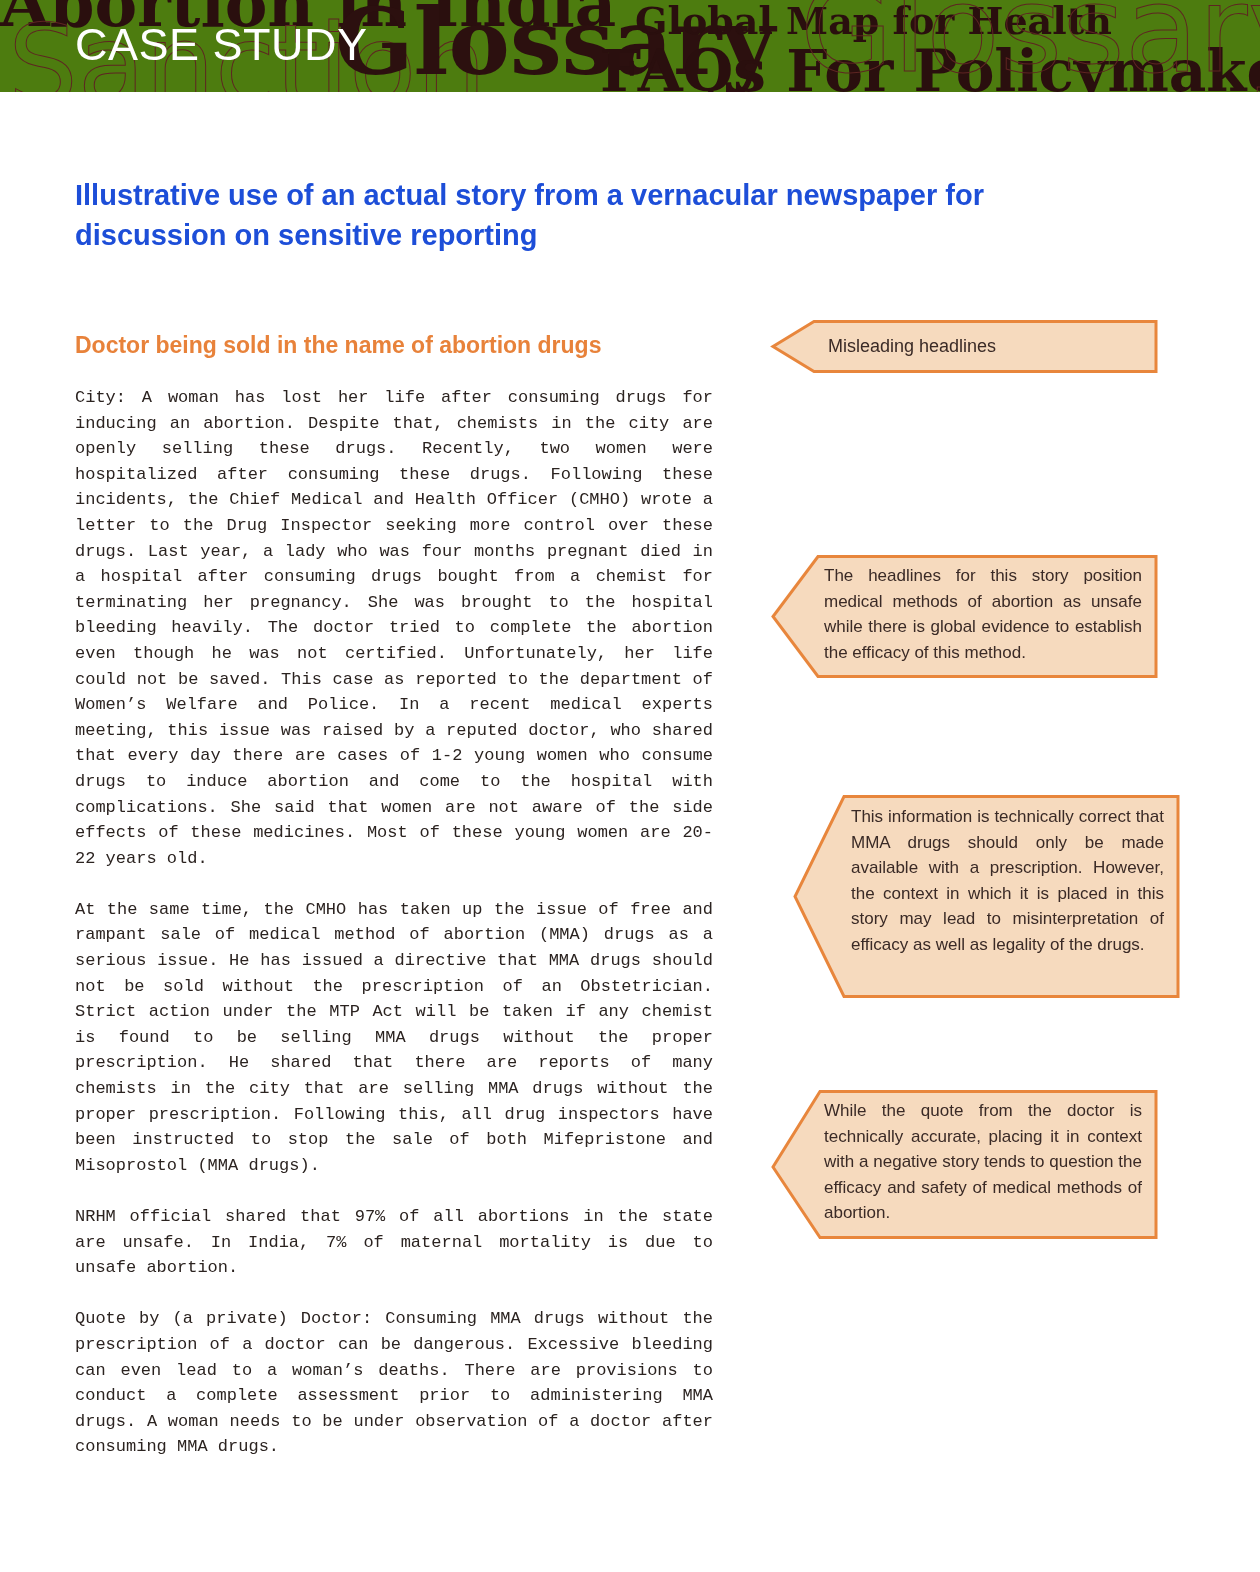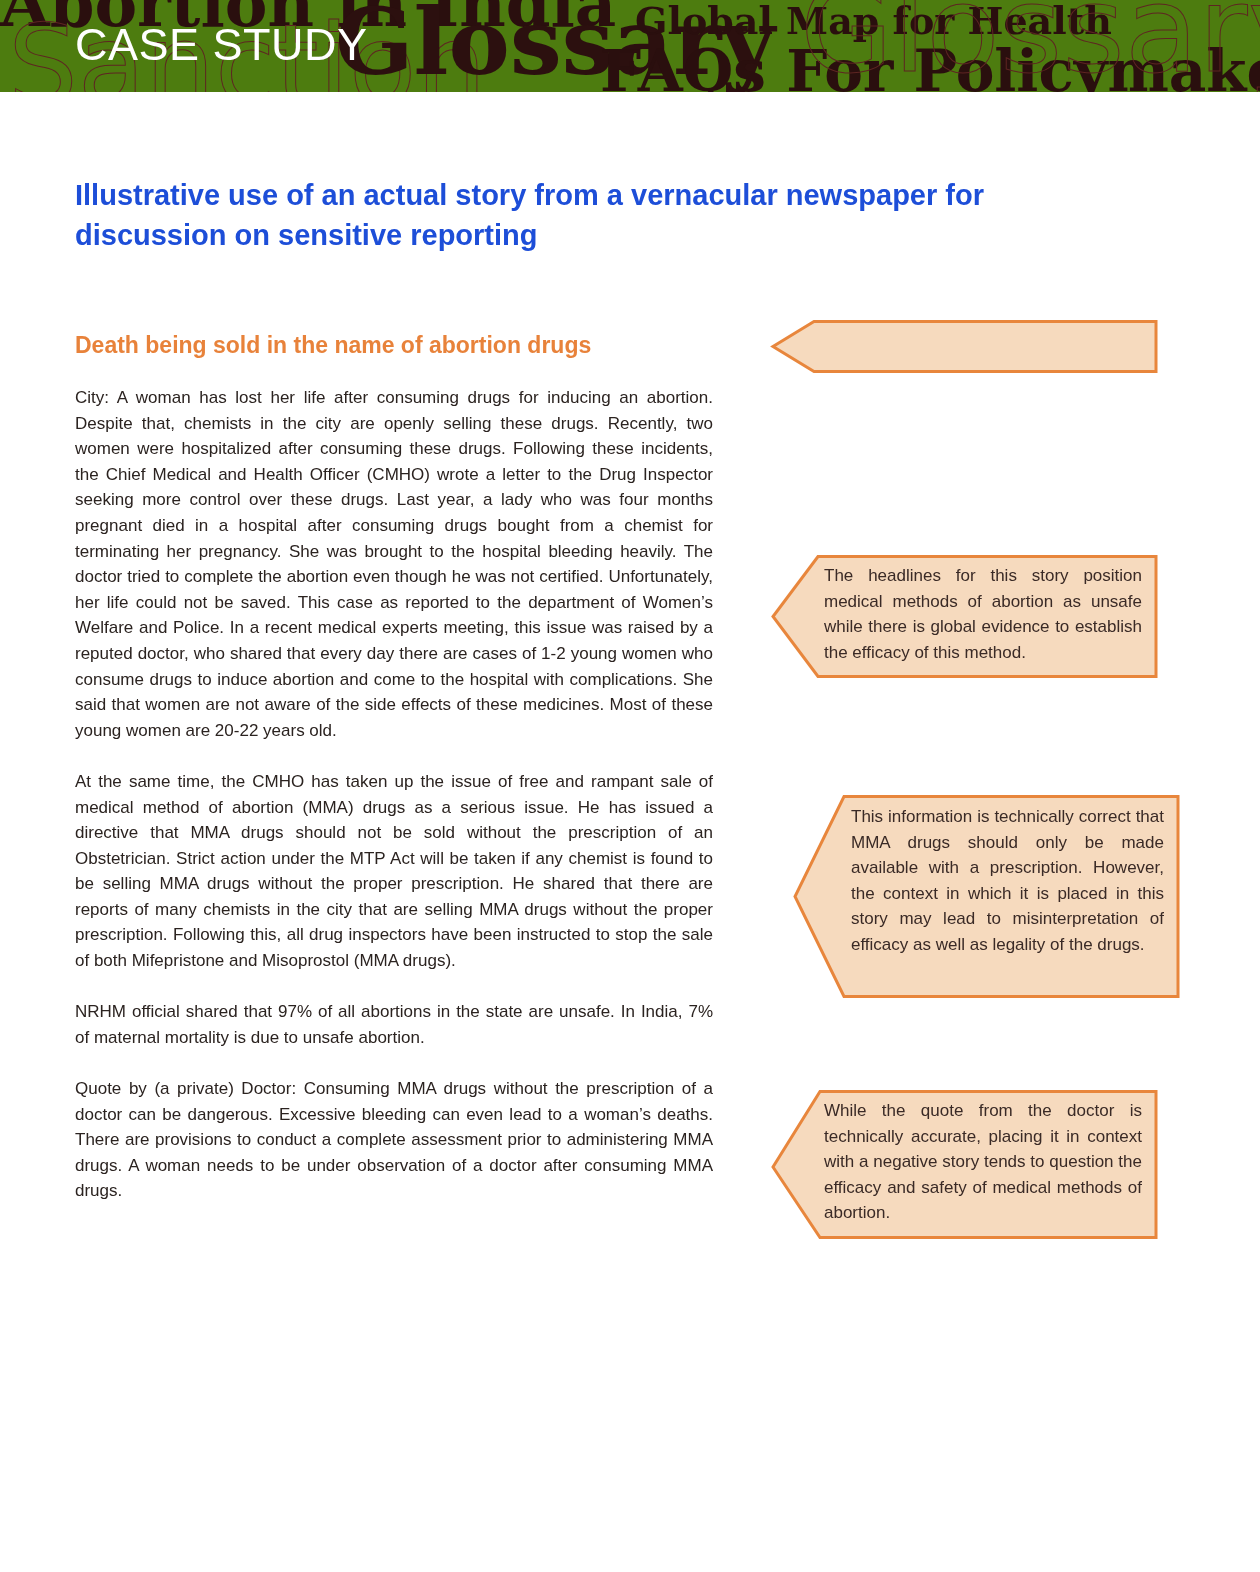--- a/index.html
+++ b/index.html
@@ -64,7 +64,7 @@
 
 <div class="page-title">Illustrative use of an actual story from a vernacular newspaper for discussion on sensitive reporting</div>
 
-<div class="story-heading">Death being sold in the name of abortion drugs</div>
+<div class="story-heading">Doctor being sold in the name of abortion drugs</div>
 <div class="story">
   <p>City: A woman has lost her life after consuming drugs for inducing an abortion. Despite that, chemists in the city are openly selling these drugs. Recently, two women were hospitalized after consuming these drugs. Following these incidents, the Chief Medical and Health Officer (CMHO) wrote a letter to the Drug Inspector seeking more control over these drugs. Last year, a lady who was four months pregnant died in a hospital after consuming drugs bought from a chemist for terminating her pregnancy. She was brought to the hospital bleeding heavily. The doctor tried to complete the abortion even though he was not certified. Unfortunately, her life could not be saved. This case as reported to the department of Women’s Welfare and Police. In a recent medical experts meeting, this issue was raised by a reputed doctor, who shared that every day there are cases of 1-2 young women who consume drugs to induce abortion and come to the hospital with complications. She said that women are not aware of the side effects of these medicines. Most of these young women are 20-22 years old.</p>
   <p>At the same time, the CMHO has taken up the issue of free and rampant sale of medical method of abortion (MMA) drugs as a serious issue. He has issued a directive that MMA drugs should not be sold without the prescription of an Obstetrician. Strict action under the MTP Act will be taken if any chemist is found to be selling MMA drugs without the proper prescription. He shared that there are reports of many chemists in the city that are selling MMA drugs without the proper prescription. Following this, all drug inspectors have been instructed to stop the sale of both Mifepristone and Misoprostol (MMA drugs).</p>

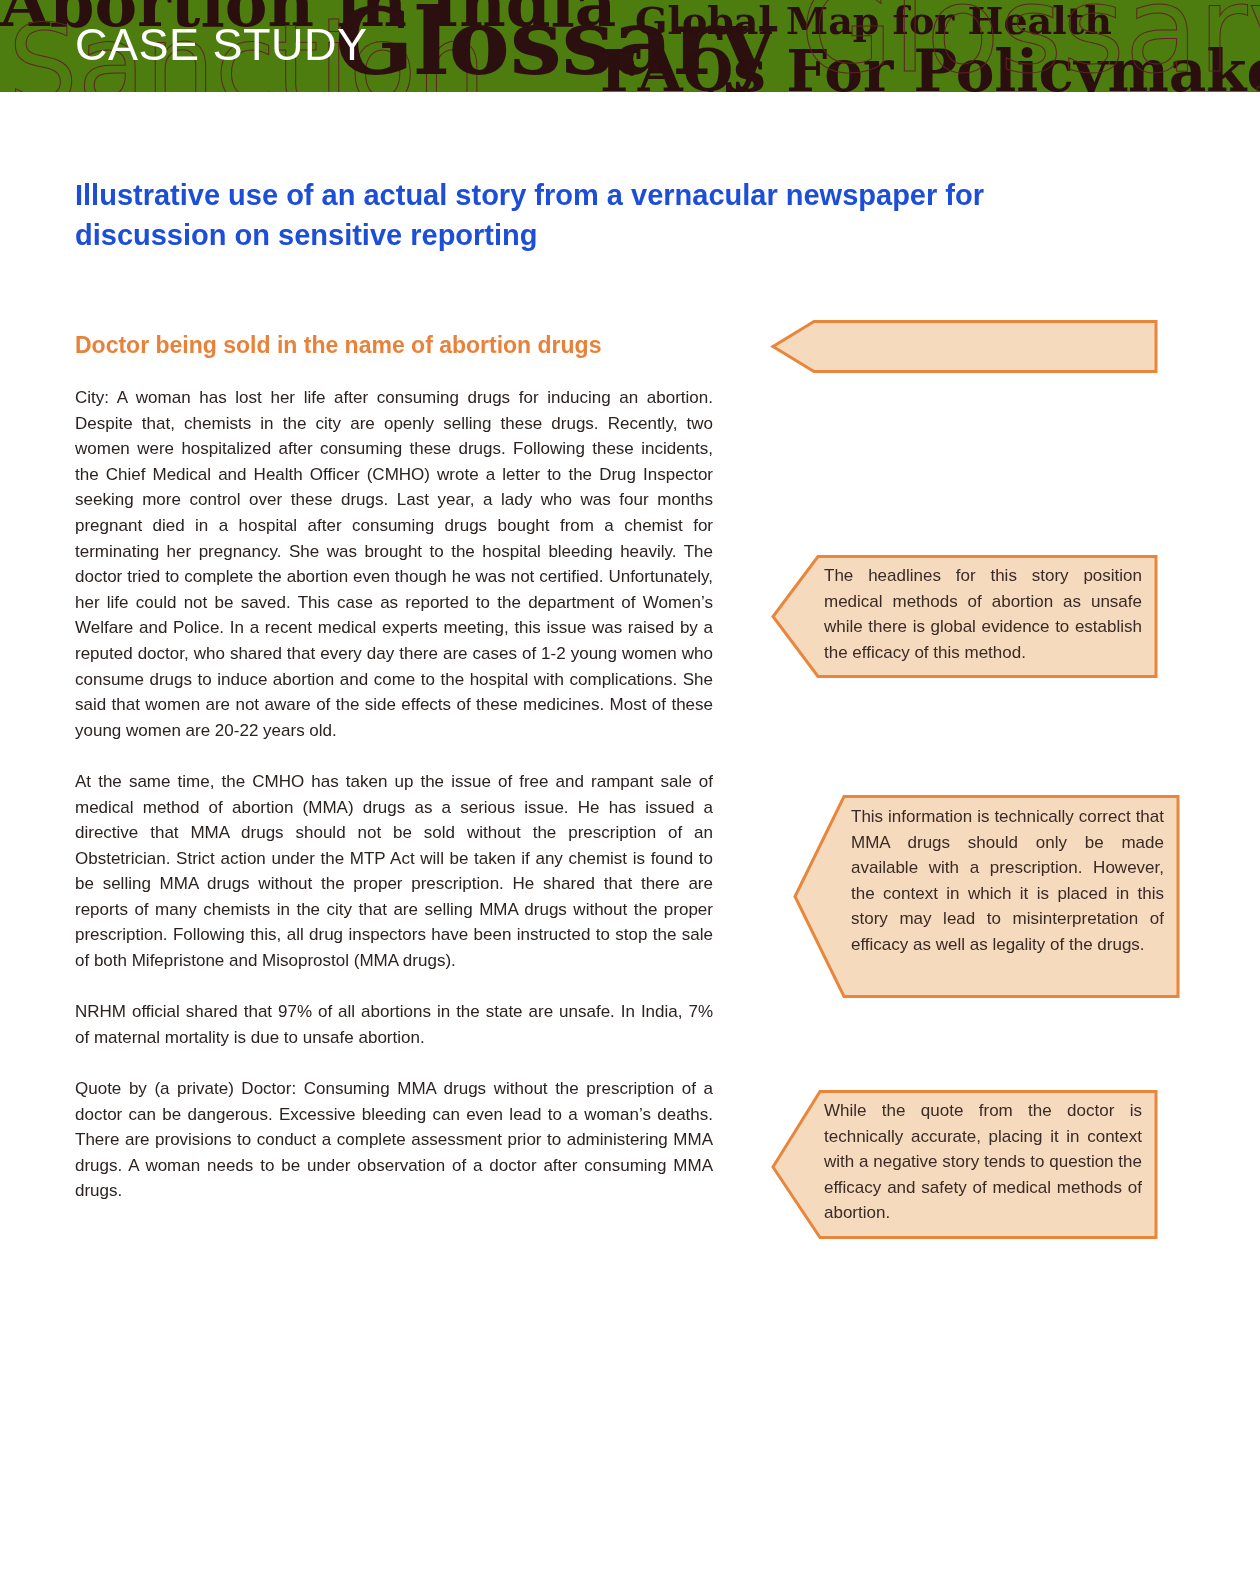--- a/index.html
+++ b/index.html
@@ -76,6 +76,7 @@
   <svg width="390" height="54" viewBox="0 0 390 54">
     <polygon points="44,1.5 386,1.5 386,51.5 44,51.5 3,26.5" fill="#f6dabe" stroke="#e8863c" stroke-width="3"></polygon>
   </svg>
+  <div class="ctext" style="left:58px;top:14px;width:320px;font-size:18px;">Misleading headlines</div>
 </div>
 
 <div class="callout" style="left:770px;top:515px;width:390px;height:124px;margin-top:40px;">

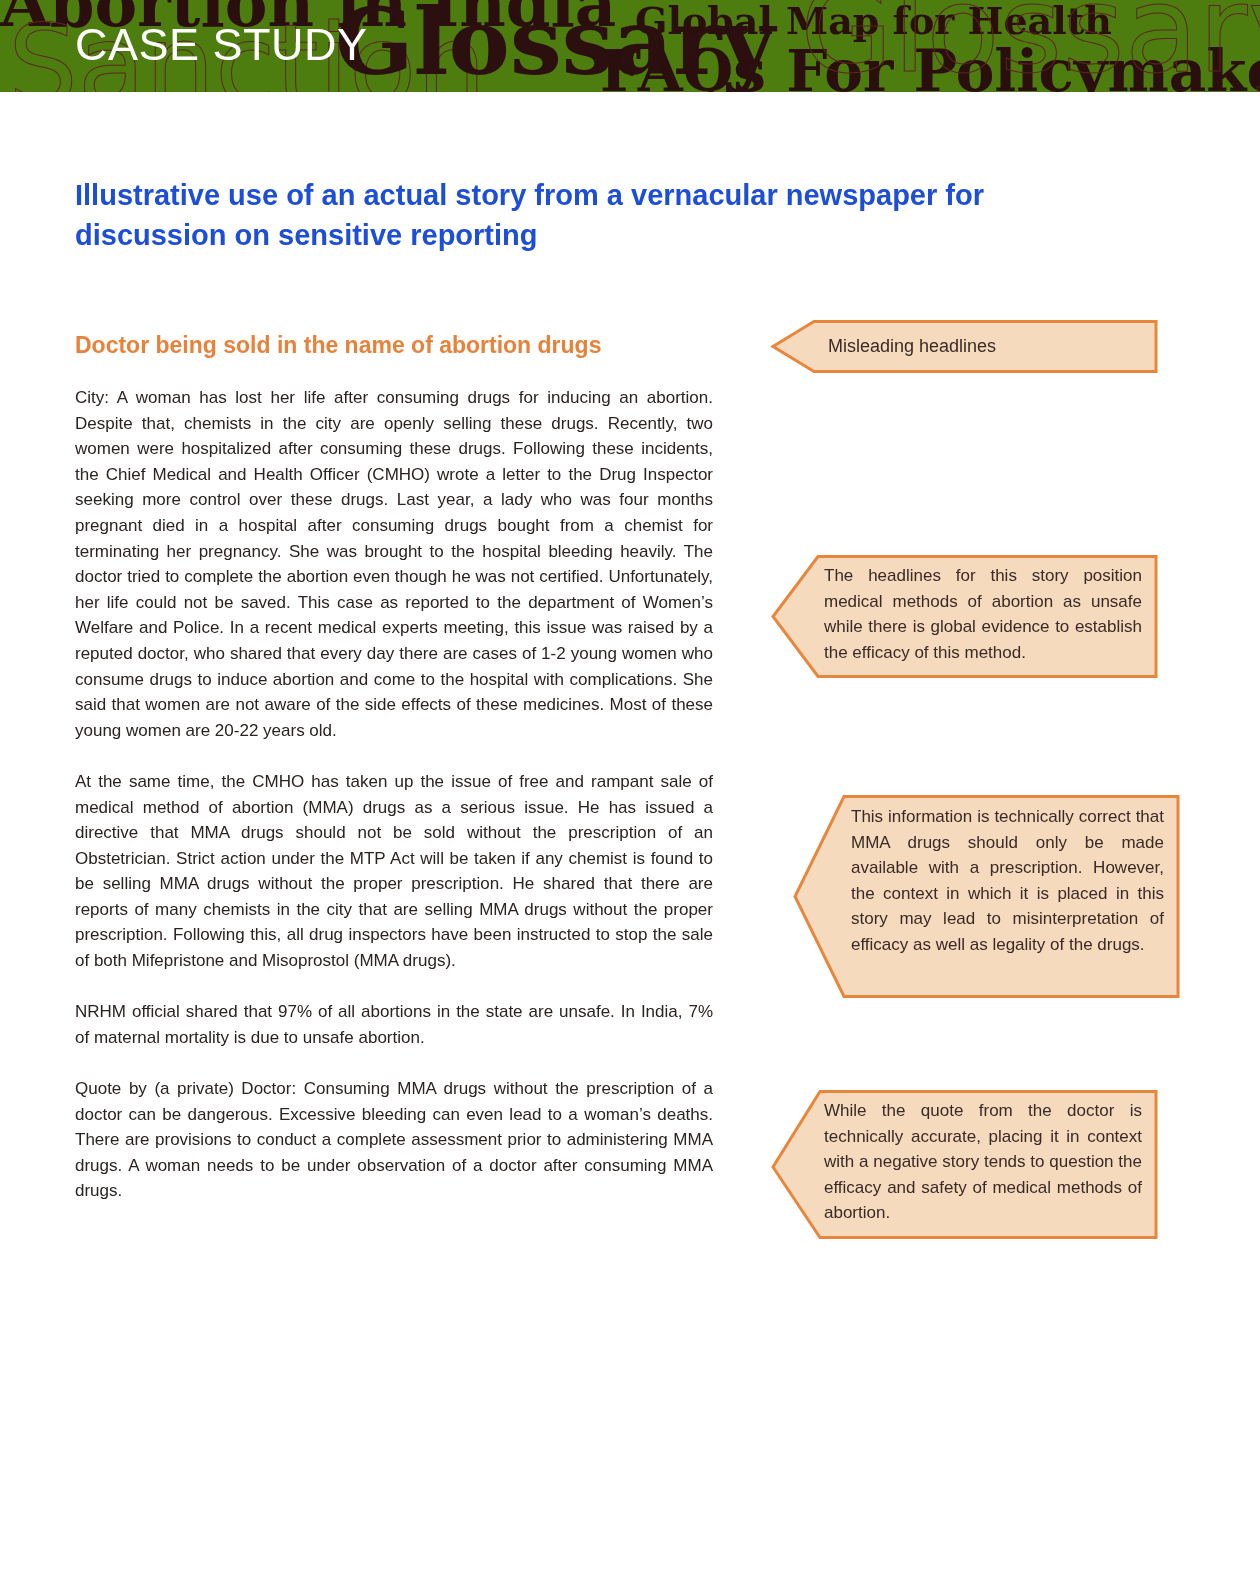--- a/index.html
+++ b/index.html
@@ -40,7 +40,7 @@
     position: absolute; left: 75px; top: 385px; width: 638px;
     font-size: 17px; line-height: 25.6px; text-align: justify; color: #2b2320;
   }
-  .story p { margin: 0 0 25.6px 0; }
+  .story p { margin: 0 0 25.6px 0; font-family: Liberation Mono, monospace; }
   
   .callout { position: absolute; }
   .callout svg { position: absolute; left: 0; top: 0; }

